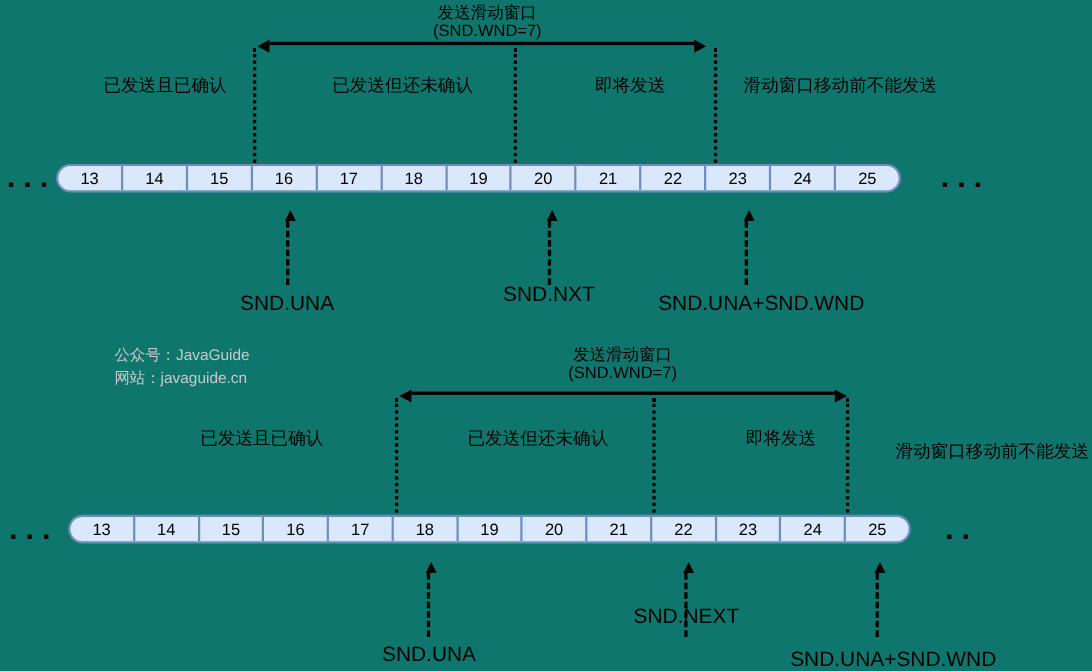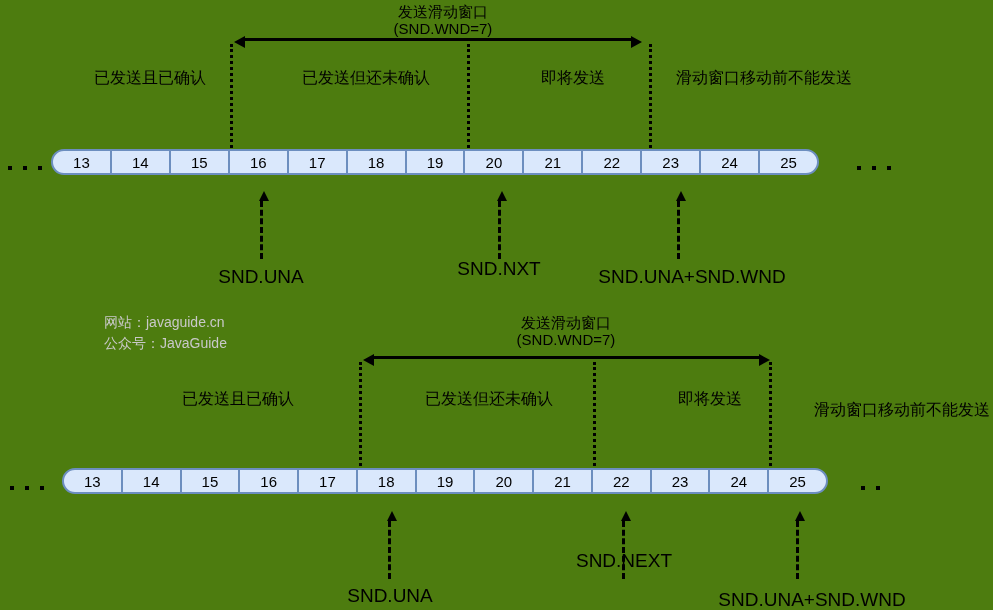--- a/index.html
+++ b/index.html
@@ -10,7 +10,7 @@
   }
   html,body{margin:0;padding:0;background:#fff;}
   #stage{
-    position:relative;width:993px;height:610px;background:#4d7c0f;overflow:hidden;
+    position:relative;width:993px;height:610px;background:#0f766e;overflow:hidden;
     font-family:"Liberation Sans","DejaVu Sans",sans-serif;color:#000;
   }
   .abs{position:absolute;}

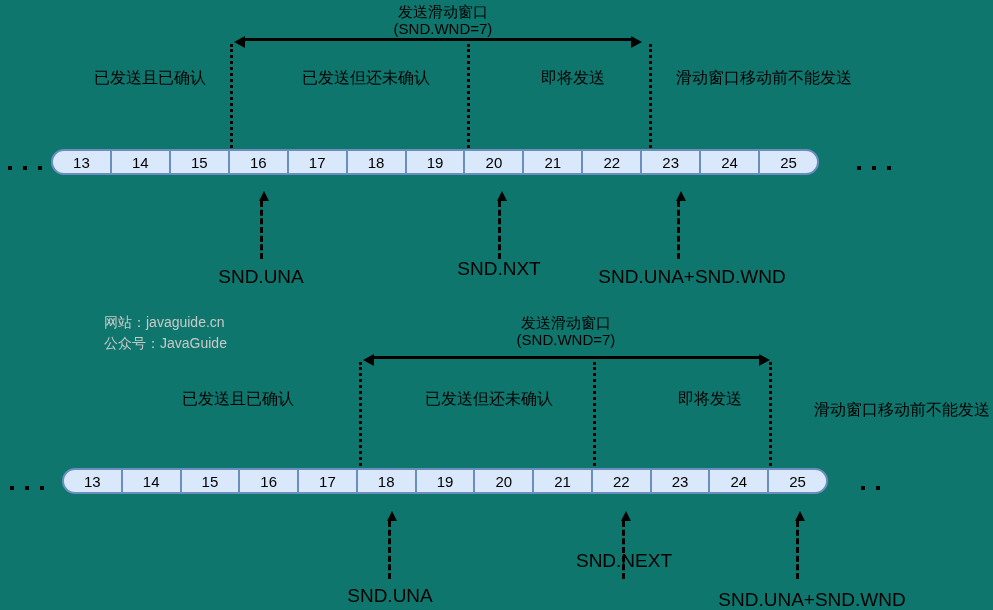--- a/index.html
+++ b/index.html
@@ -122,8 +122,8 @@
   <div class="abs ptr-label" style="left:692px;top:266px;">SND.UNA+SND.WND</div>
 
   <div class="abs watermark" style="left:104px;top:312px;">
+    <div>公众号：JavaGuide</div>
     <div>网站：javaguide.cn</div>
-    <div>公众号：JavaGuide</div>
   </div>
 
   <div class="abs dtitle" style="left:566px;top:314px;">

